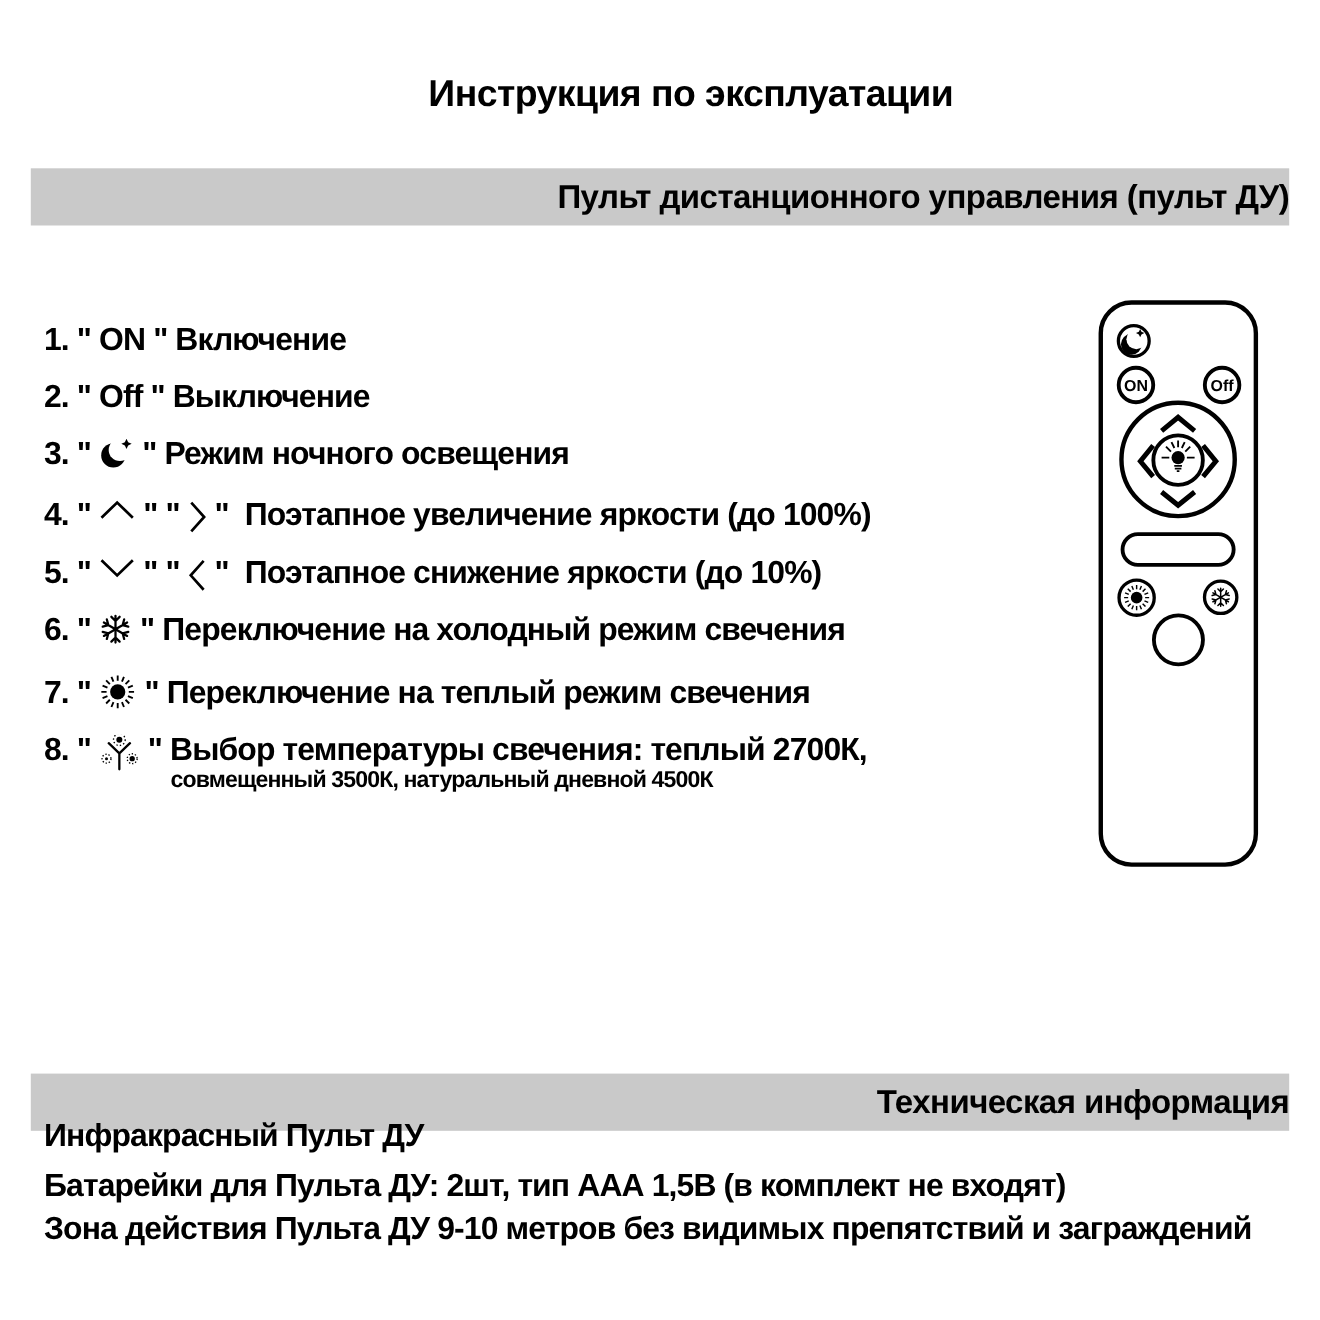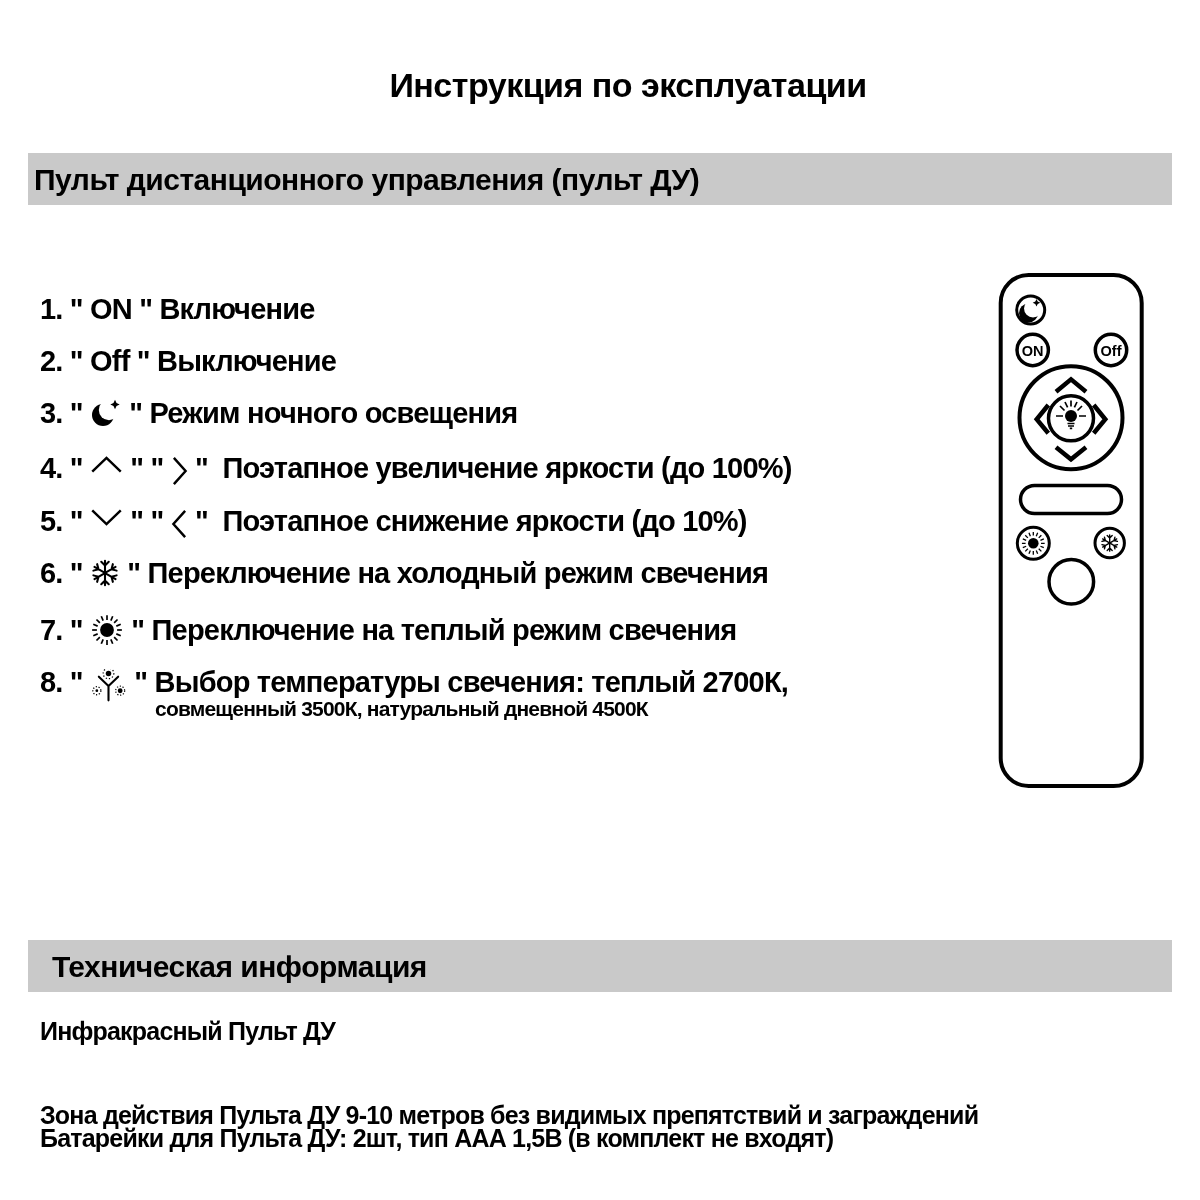--- a/index.html
+++ b/index.html
@@ -16,6 +16,7 @@
     position:absolute;left:28px;width:1144px;height:52px;background:#c9c9c9;
     font-size:30px;line-height:54px;padding-left:6px;box-sizing:border-box;
     letter-spacing:-0.5px;
+    text-align:right;
   }
   .bar.s1{top:153px;}
   .bar.s2{top:940px;padding-left:24px;}

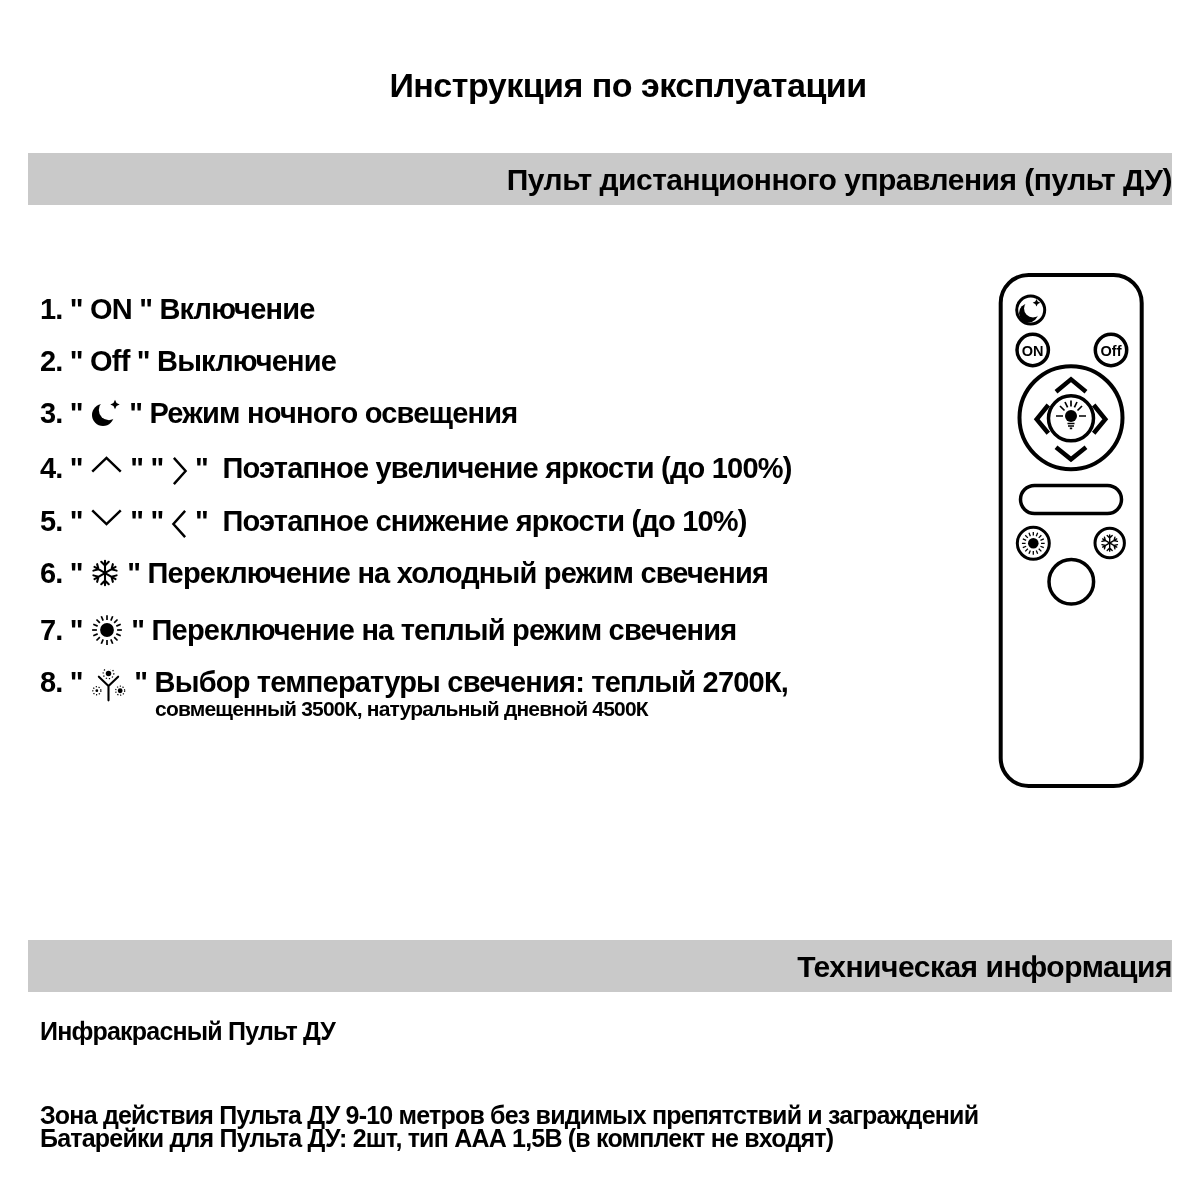--- a/index.html
+++ b/index.html
@@ -19,7 +19,7 @@
     text-align:right;
   }
   .bar.s1{top:153px;}
-  .bar.s2{top:940px;padding-left:24px;}
+  .bar.s2{top:976px;padding-left:24px;}
   .row{
     position:absolute;left:40px;font-size:29px;line-height:40px;
     white-space:pre;letter-spacing:-0.8px;

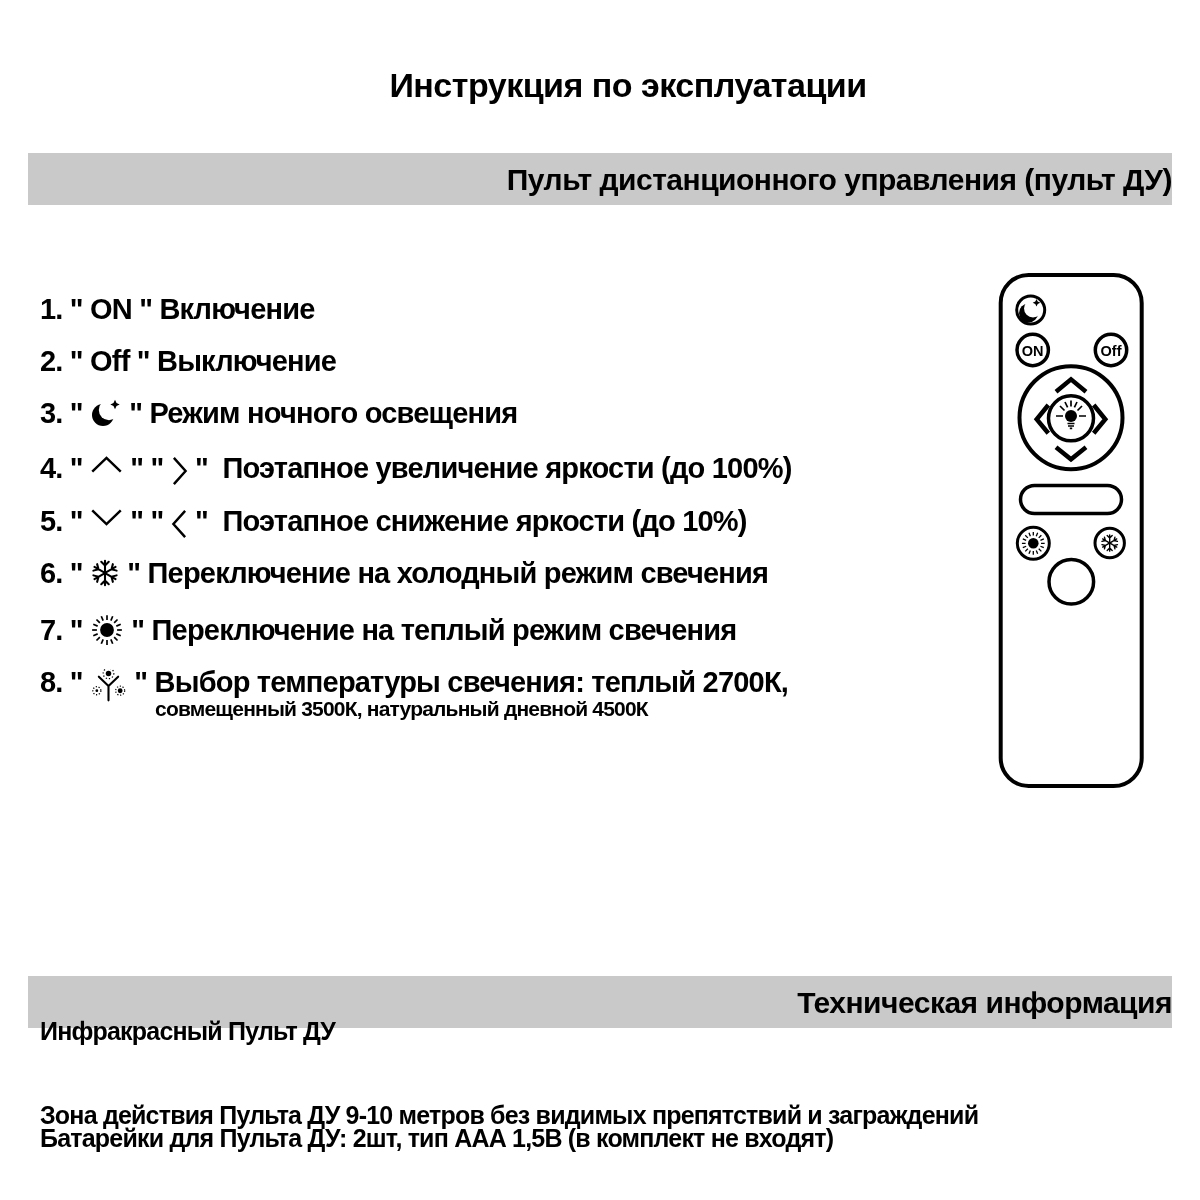--- a/index.html
+++ b/index.html
@@ -36,7 +36,7 @@
     white-space:pre;
   }
   .tech-line{
-    position:absolute;left:40px;font-size:25px;letter-spacing:-0.8px;white-space:pre;
+    position:absolute;left:40px;font-size:29px;letter-spacing:-0.8px;white-space:pre;
   }
   .remote{position:absolute;left:990px;top:270px;}
   .hiddefs{position:absolute;width:0;height:0;overflow:hidden;}

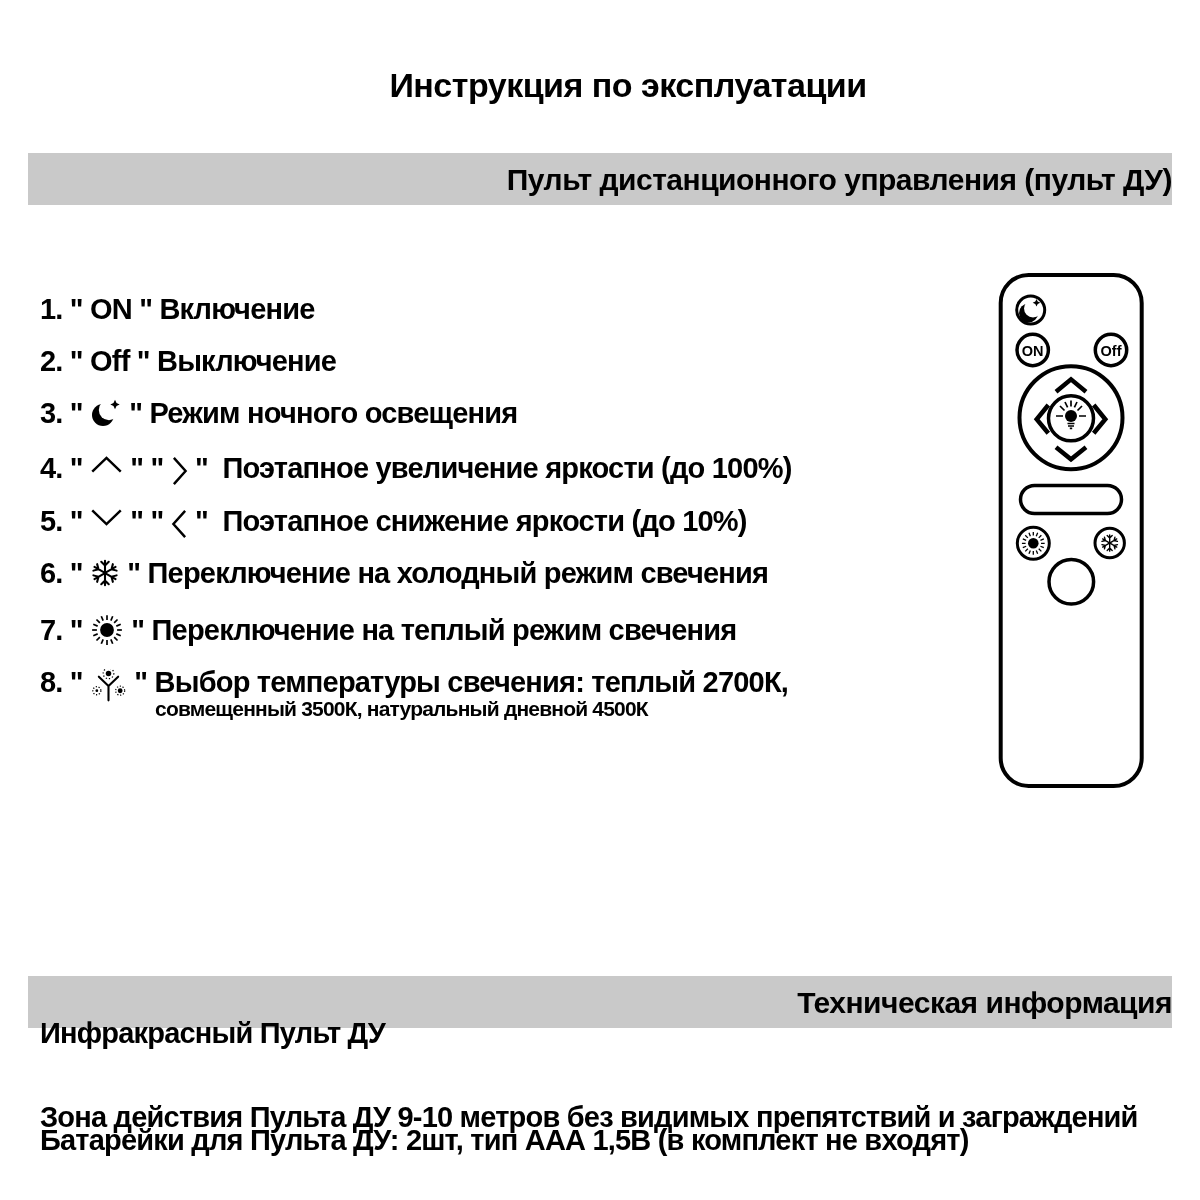--- a/index.html
+++ b/index.html
@@ -209,7 +209,7 @@
 <div class="bar s2">Техническая информация</div>
 
 <div class="tech-line" style="top:1017px">Инфракрасный Пульт ДУ</div>
-<div class="tech-line" style="top:1124px">Батарейки для Пульта ДУ: 2шт, тип ААА 1,5В (в комплект не входят)</div>
+<div class="tech-line" style="top:1062px">Батарейки для Пульта ДУ: 2шт, тип ААА 1,5В (в комплект не входят)</div>
 <div class="tech-line" style="top:1101px">Зона действия Пульта ДУ 9-10 метров без видимых препятствий и заграждений</div>
 
 </body></html>

